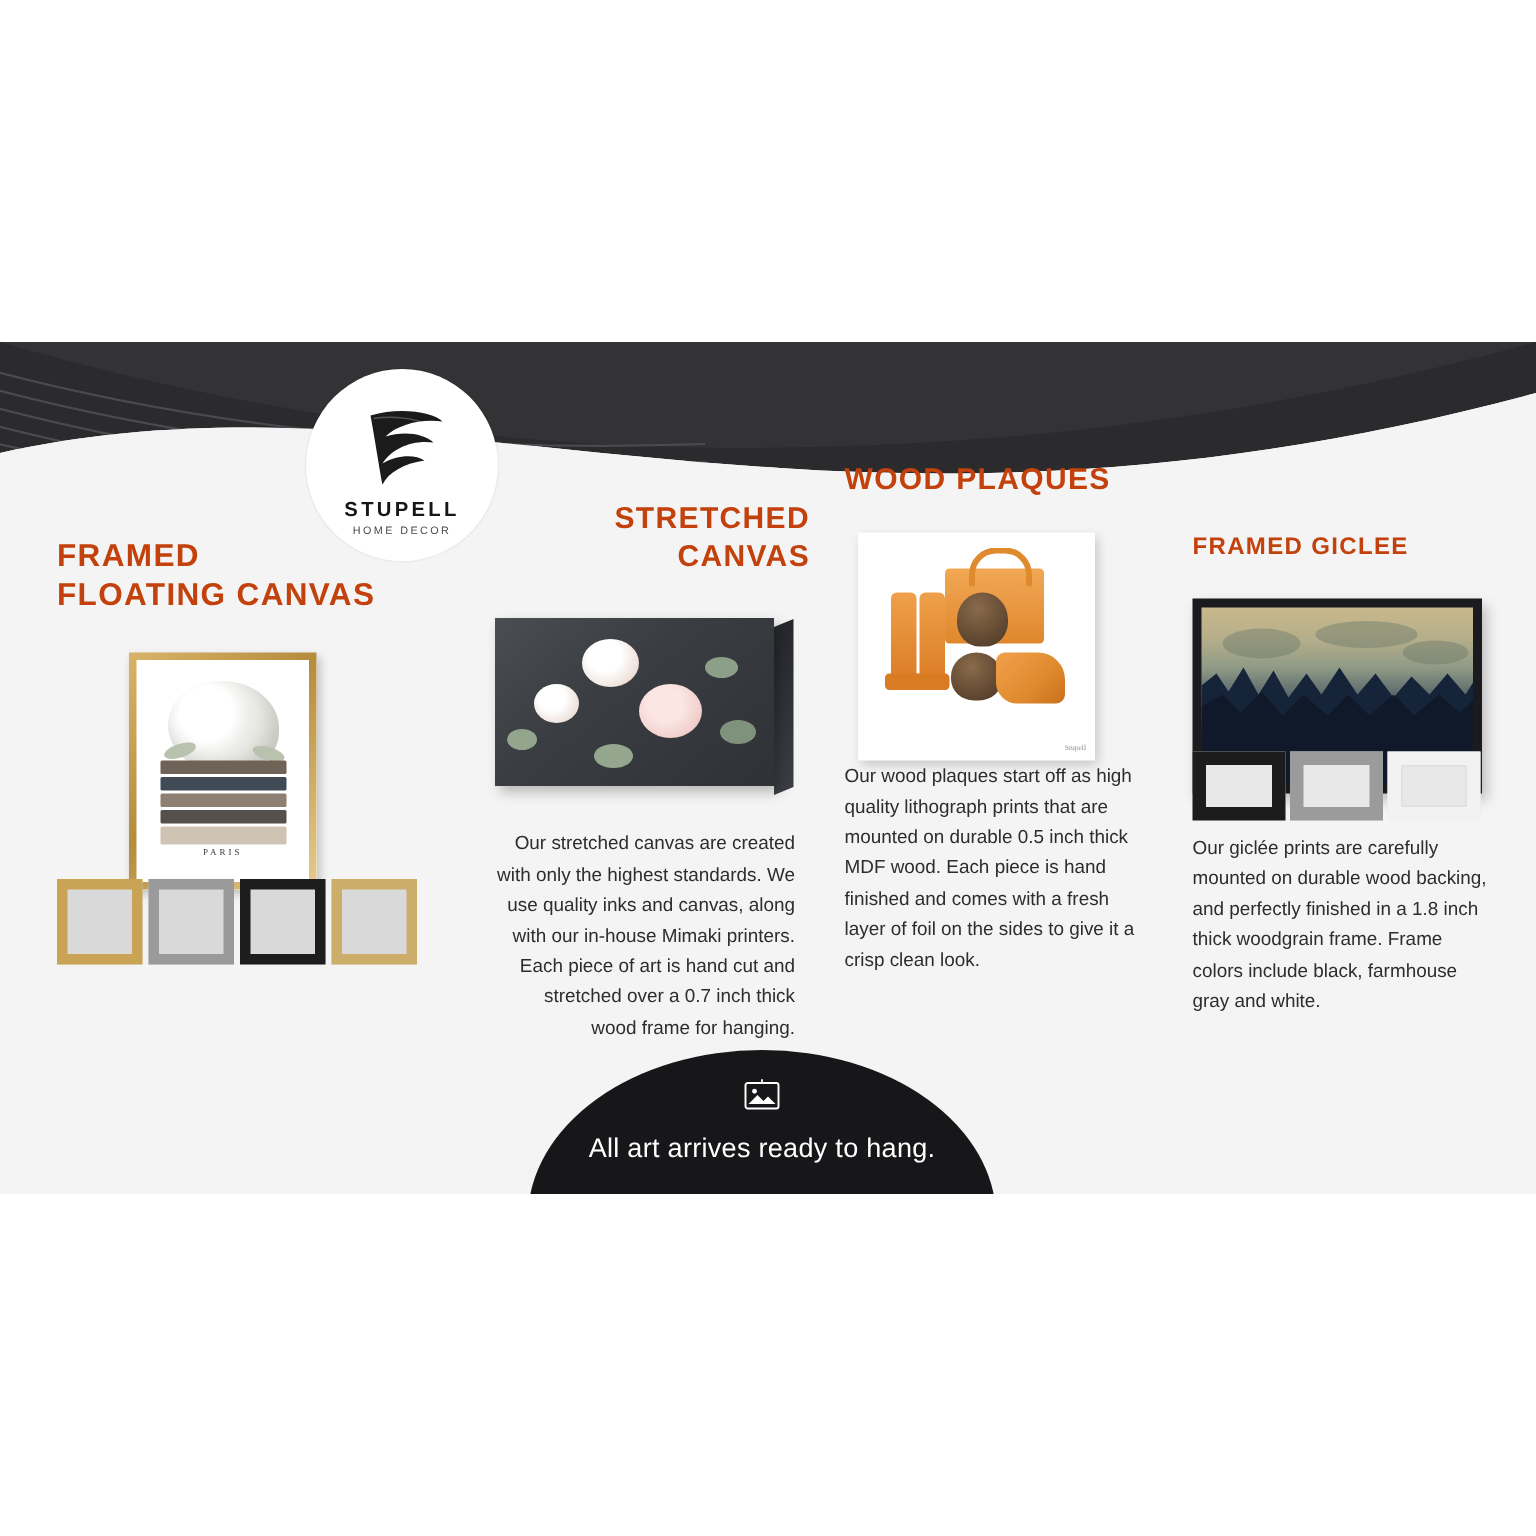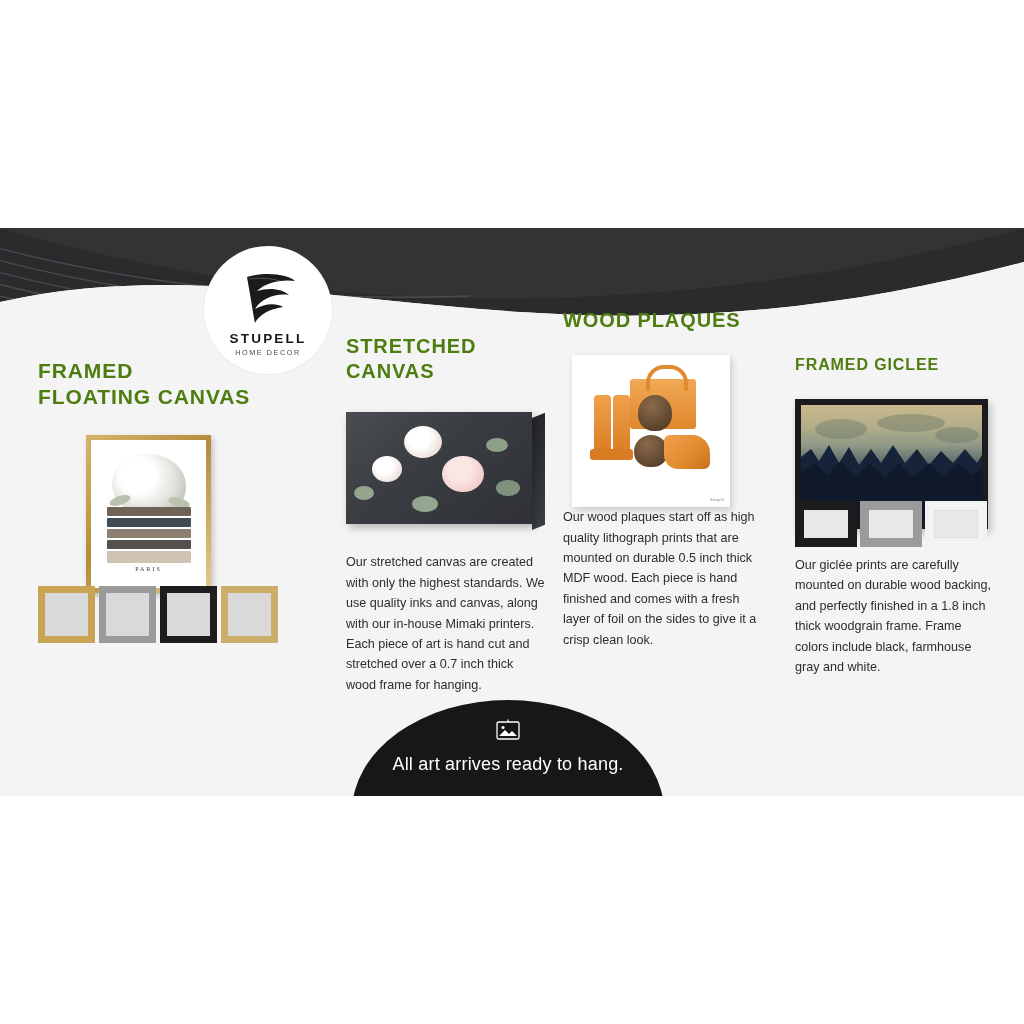--- a/index.html
+++ b/index.html
@@ -101,7 +101,7 @@
 
   .col-title {
     font-weight: bold;
-    color: #4d7c0f;
+    color: #c2410c;
     letter-spacing: 0.9px;
     line-height: 1.26;
     text-transform: uppercase;

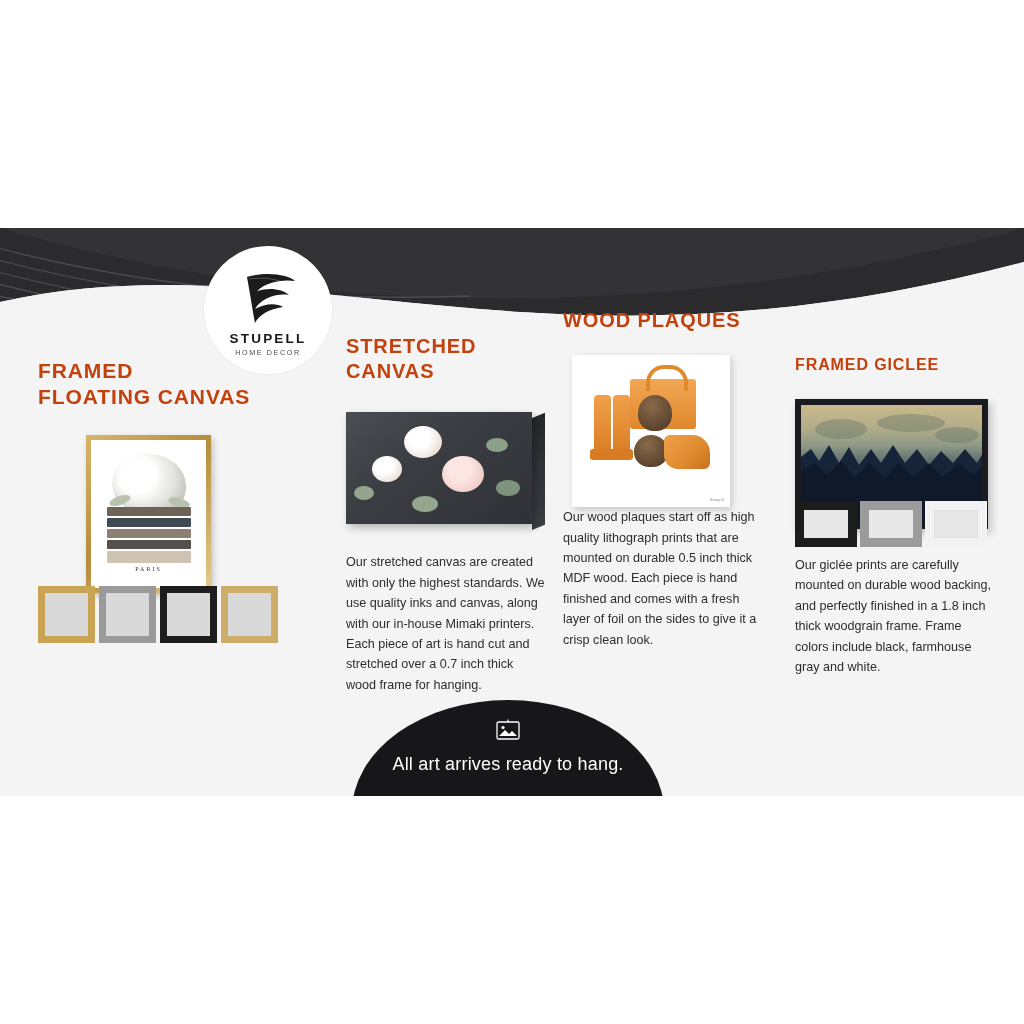--- a/index.html
+++ b/index.html
@@ -366,7 +366,7 @@
 
     </div>
 
-    <div class="col col2" style="top:106px; left:346px;">
+    <div class="col col2" style="top:106px; left:330px;text-align:right;">
       <div class="col-title">
         <span>STRETCHED</span><br>
         <span>CANVAS</span>

